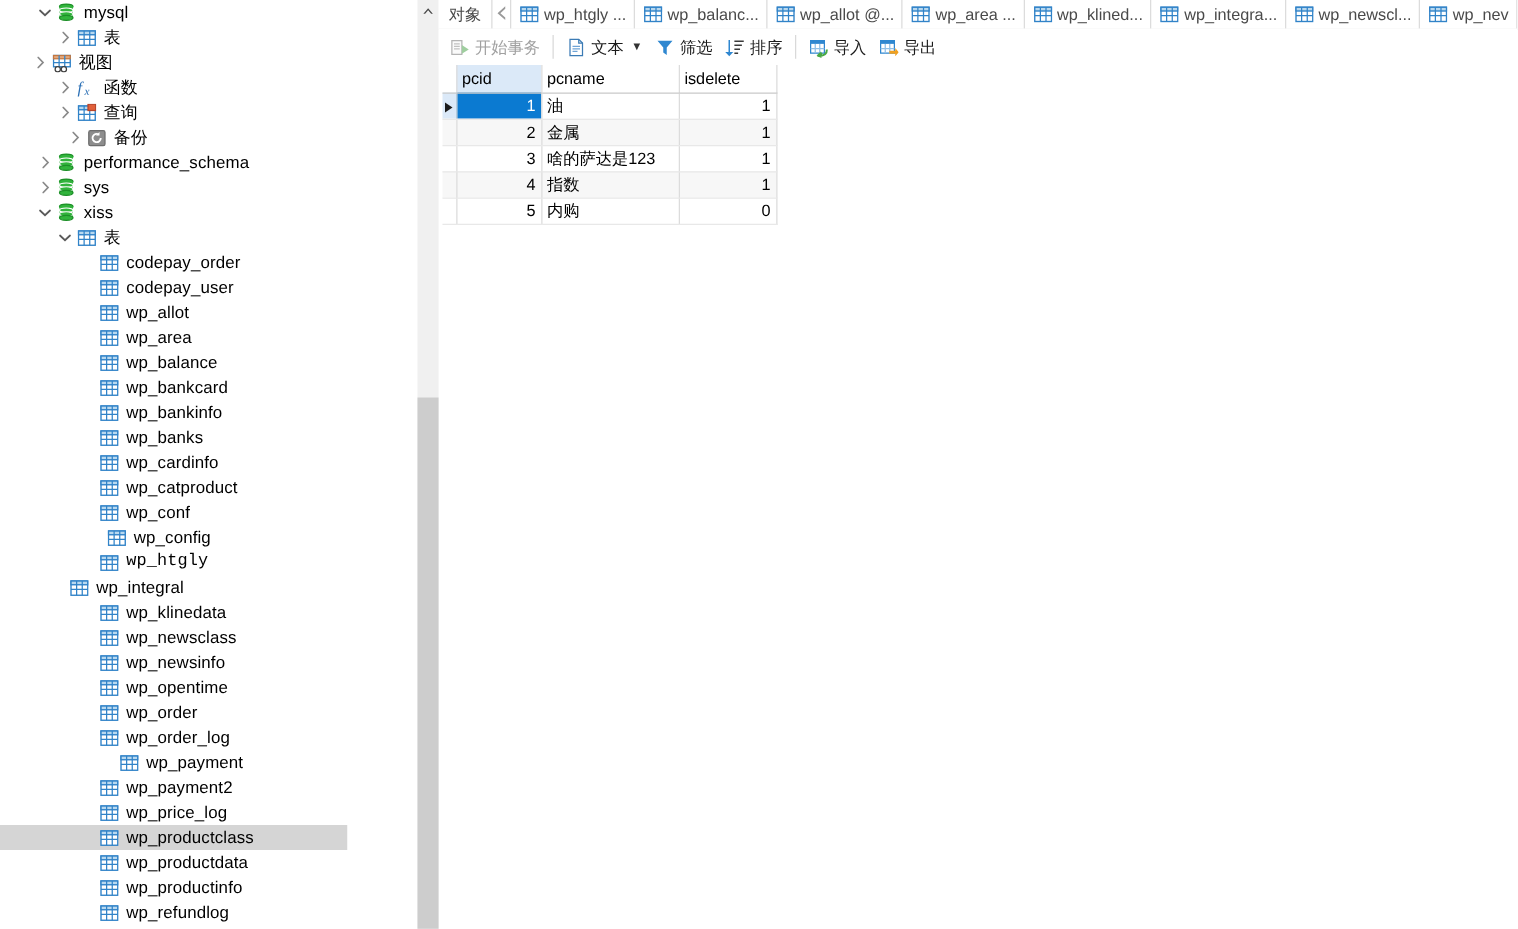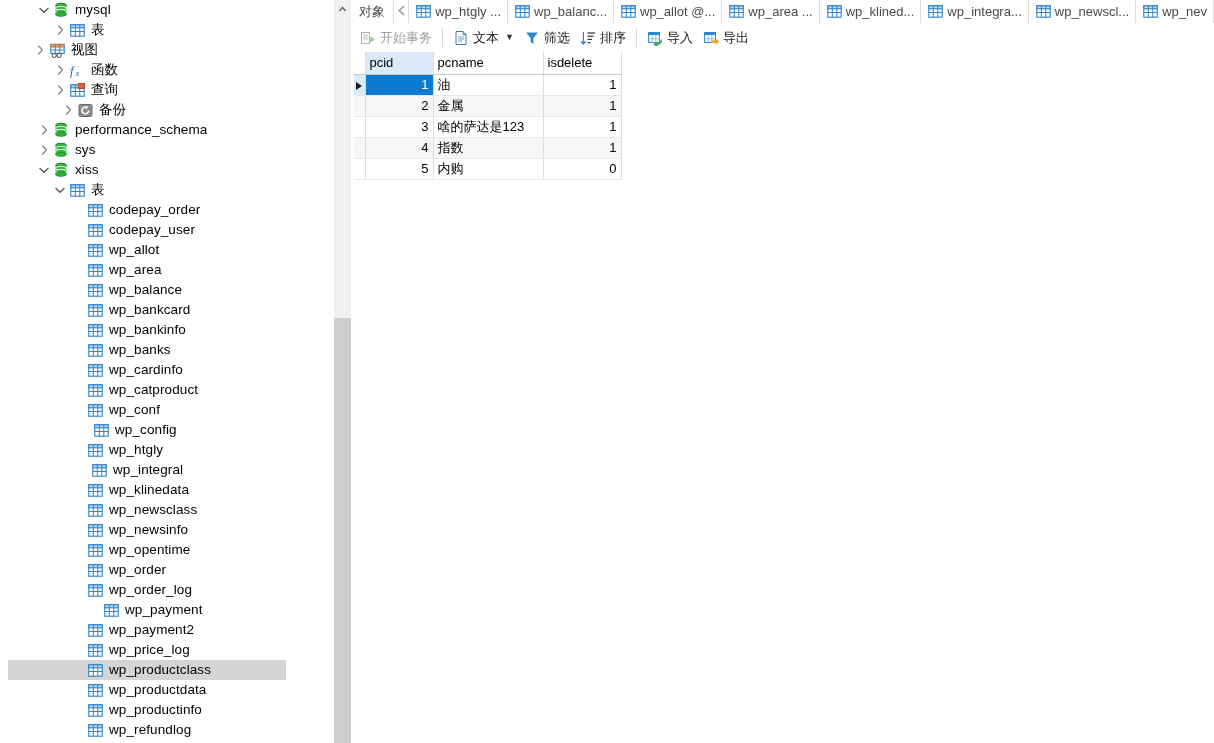--- a/index.html
+++ b/index.html
@@ -20,7 +20,7 @@
   
   #tree-pane {
     position: absolute;
-    left: 8px; top: 0;
+    left: 0; top: 0;
     width: 278px;
     height: 743px;
     background: #ffffff;

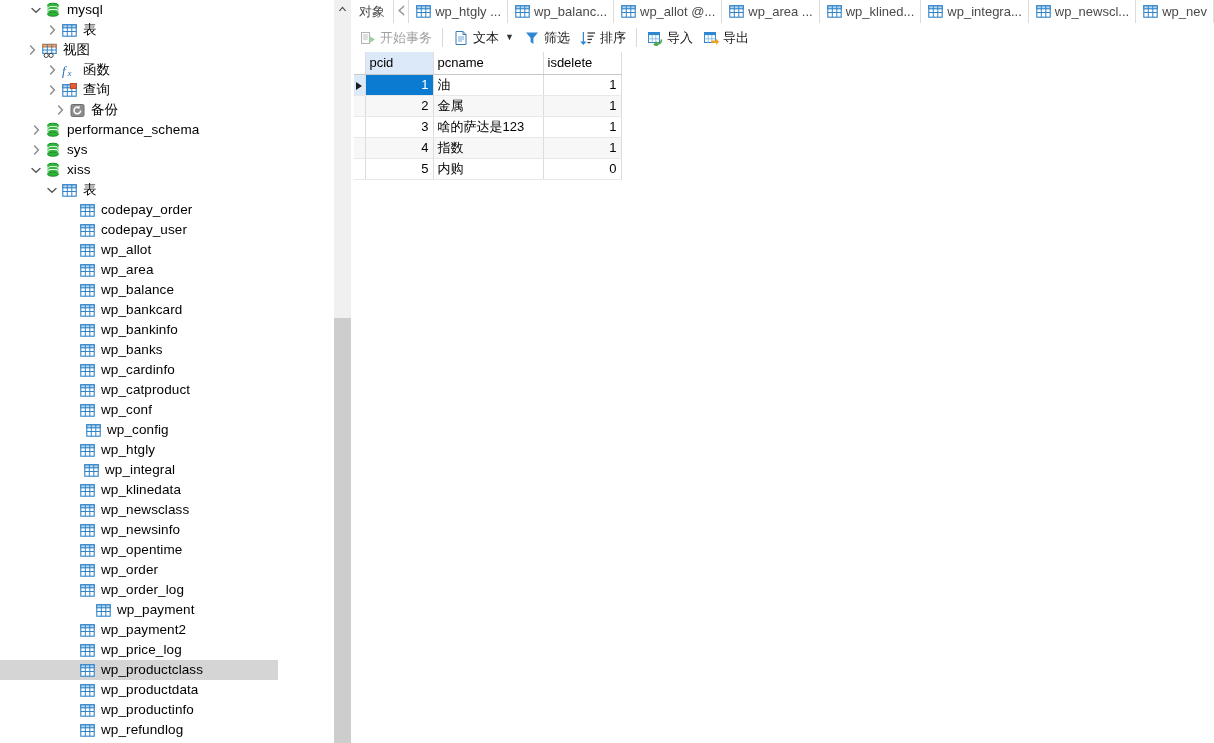--- a/index.html
+++ b/index.html
@@ -531,7 +531,7 @@
       </span>
       <span class="tree-label">wp_config</span>
     </div>
-    <div class="tree-row" style="padding-left: 62px;">
+    <div class="tree-row" style="padding-left: 62px; font-family: Liberation Mono, monospace;">
       <span class="chev-spacer"></span>
       <span class="tree-icon" style="display: flex; align-items: center; justify-content: center;">
         <svg width="15" height="15" viewBox="0 0 15 15">

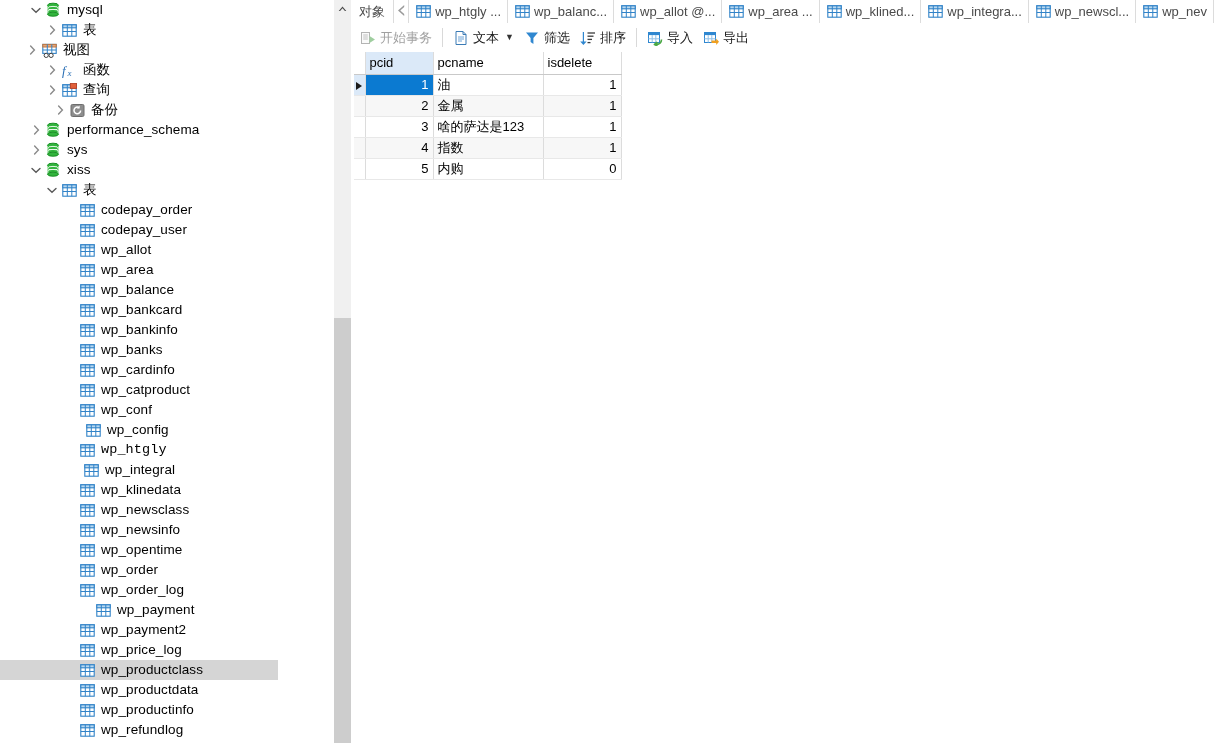--- a/index.html
+++ b/index.html
@@ -544,7 +544,7 @@
       </span>
       <span class="tree-label">wp_htgly</span>
     </div>
-    <div class="tree-row" style="padding-left: 38px; margin-left: 28px;">
+    <div class="tree-row" style="padding-left: 38px;">
       <span class="chev-spacer"></span>
       <span class="tree-icon" style="display: flex; align-items: center; justify-content: center;">
         <svg width="15" height="15" viewBox="0 0 15 15">

